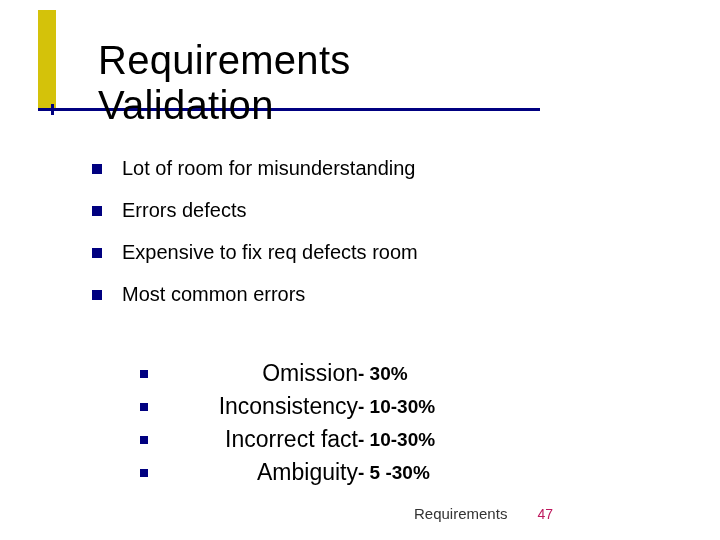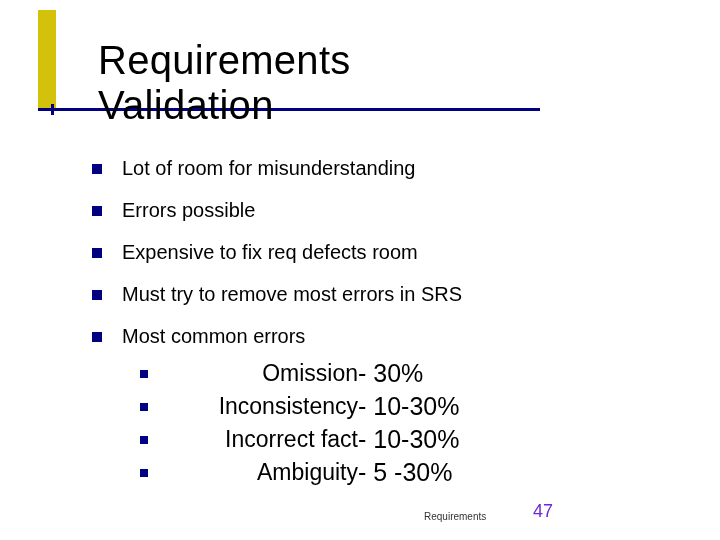--- a/index.html
+++ b/index.html
@@ -140,7 +140,7 @@
     </div>
     <div class="l1-item">
       <div class="sq-l1"></div>
-      <div class="l1-text">Errors possible</div>
+      <div class="l1-text">Errors defects</div>
     </div>
     <div class="l1-item">
       <div class="sq-l1"></div>

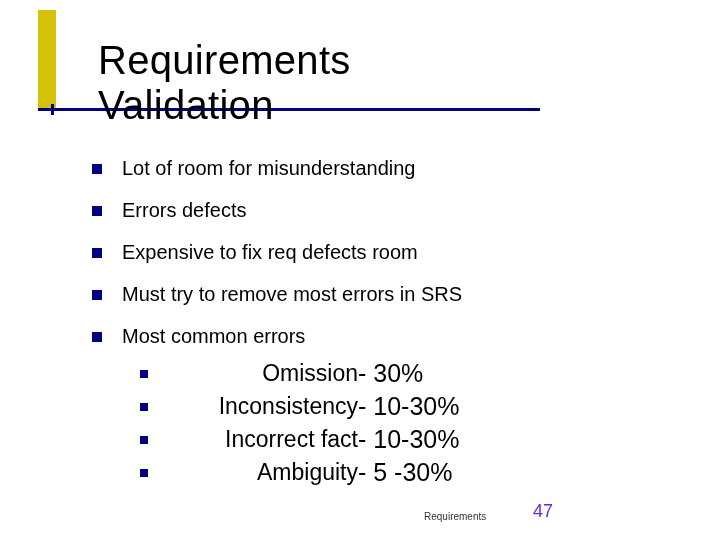--- a/index.html
+++ b/index.html
@@ -148,10 +148,6 @@
     </div>
     <div class="l1-item">
       <div class="sq-l1"></div>
-      <div class="l1-text">Must try to remove most errors in SRS</div>
-    </div>
-    <div class="l1-item">
-      <div class="sq-l1"></div>
       <div class="l1-text">Most common errors</div>
     </div>
   </div>

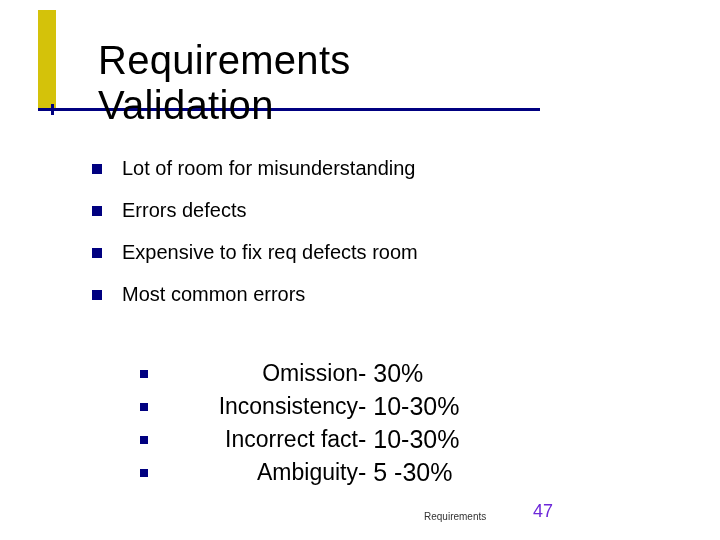--- a/index.html
+++ b/index.html
@@ -102,8 +102,9 @@
     width: 196px;
   }
   .l2-value {
-    font-size: 25px;
+    font-size: 19px;
     line-height: 31px;
+    font-weight: bold;
   }
   .footer-label {
     position: absolute;

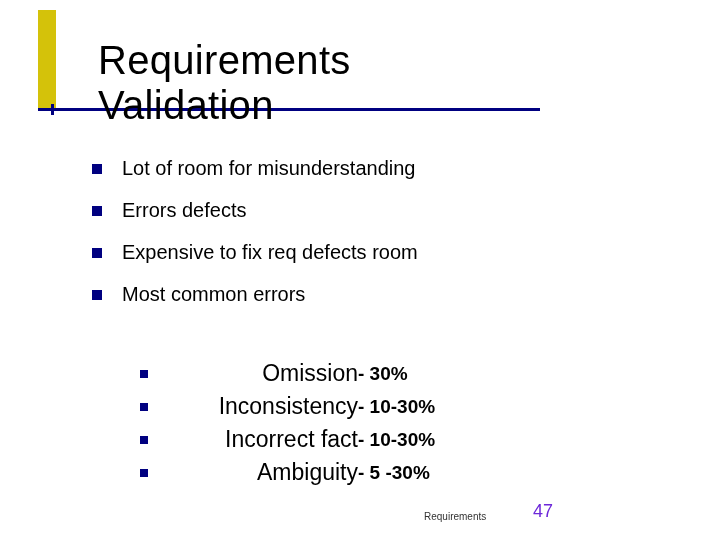--- a/index.html
+++ b/index.html
@@ -108,9 +108,9 @@
   }
   .footer-label {
     position: absolute;
-    left: 424px;
+    left: 414px;
     bottom: 18px;
-    font-size: 10px;
+    font-size: 15px;
     color: #333;
   }
   .footer-page {

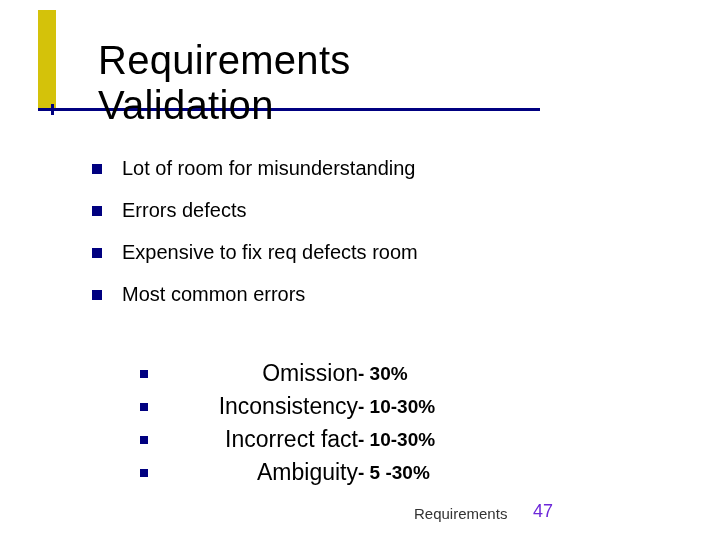--- a/index.html
+++ b/index.html
@@ -117,8 +117,8 @@
     position: absolute;
     right: 20px;
     bottom: 18px;
-    font-size: 18px;
-    color: #6d28d9;
+    font-size: 14px;
+    color: #be185d;
   }
 </style>
 </head>

